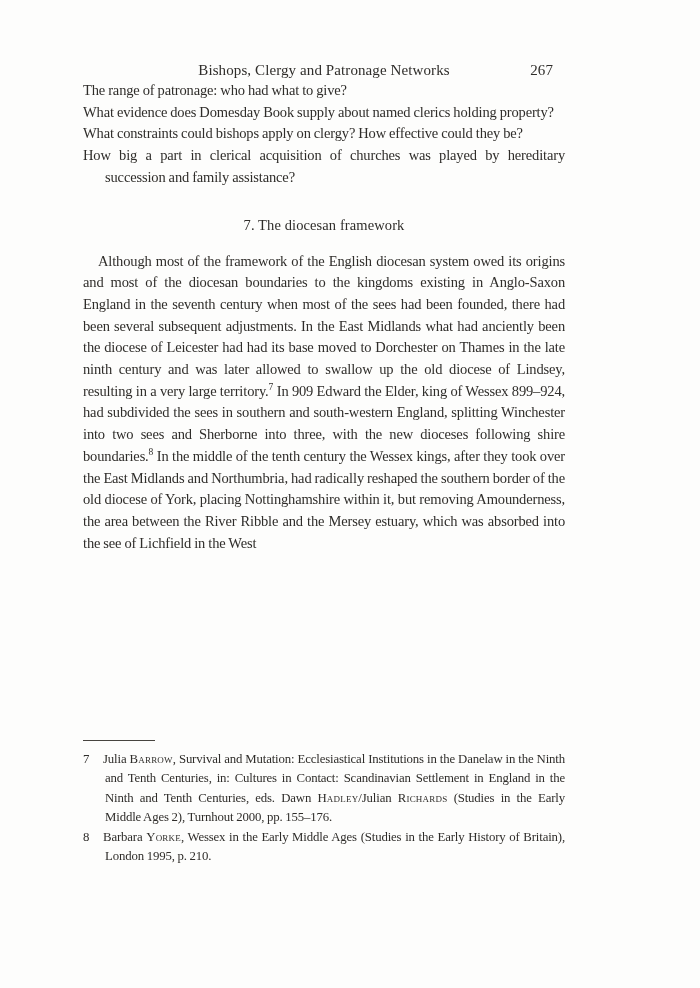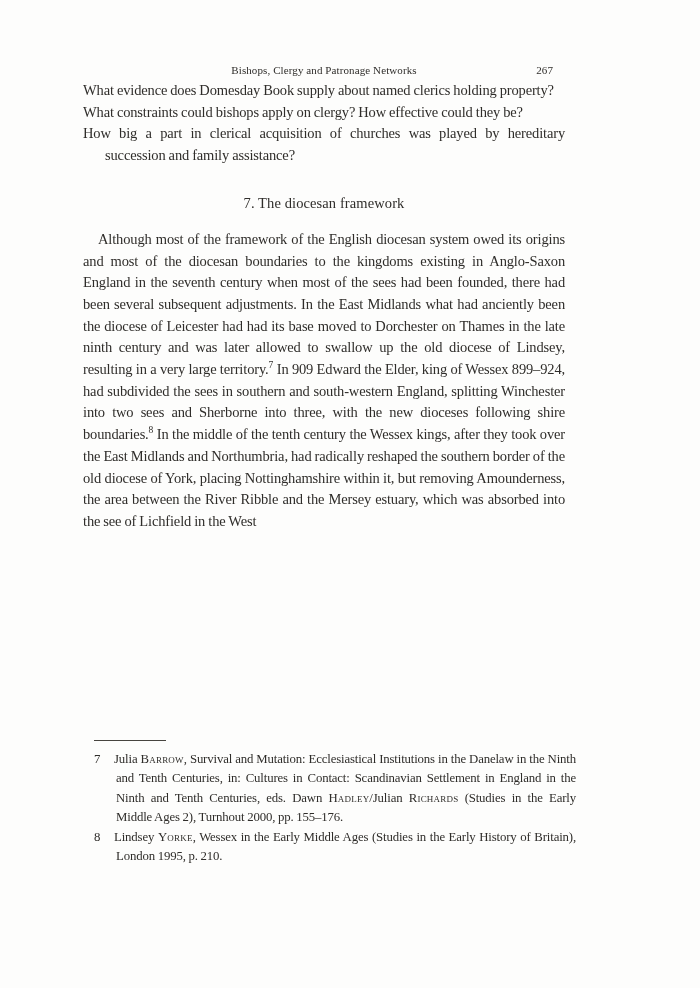--- a/index.html
+++ b/index.html
@@ -26,7 +26,7 @@
   .running-head {
     position: relative;
     height: 20px;
-    font-size: 11px;
+    font-size: 15px;
     line-height: 20px;
     letter-spacing: 0.1px;
   }

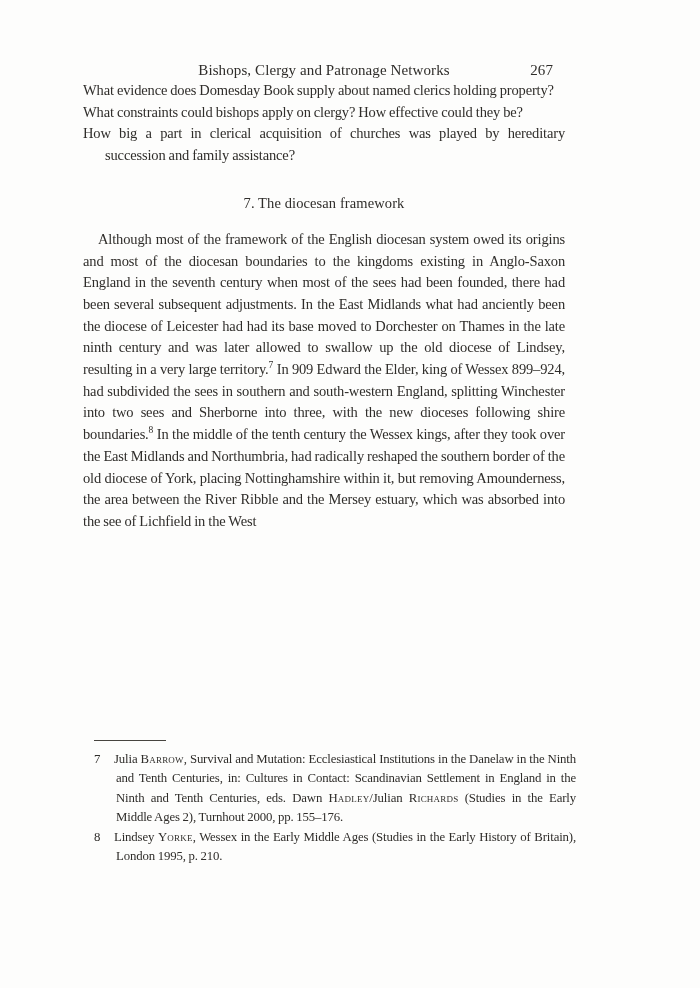--- a/index.html
+++ b/index.html
@@ -117,6 +117,7 @@
 
 
     <div>
+      <p class="body-text question">The range of patronage: who had what to give?</p>
       <p class="body-text question">What evidence does Domesday Book supply about named clerics holding property?</p>
       <p class="body-text question">What constraints could bishops apply on clergy? How effective could they be?</p>
       <p class="body-text question">How big a part in clerical acquisition of churches was played by hereditary succession and family assistance?</p>

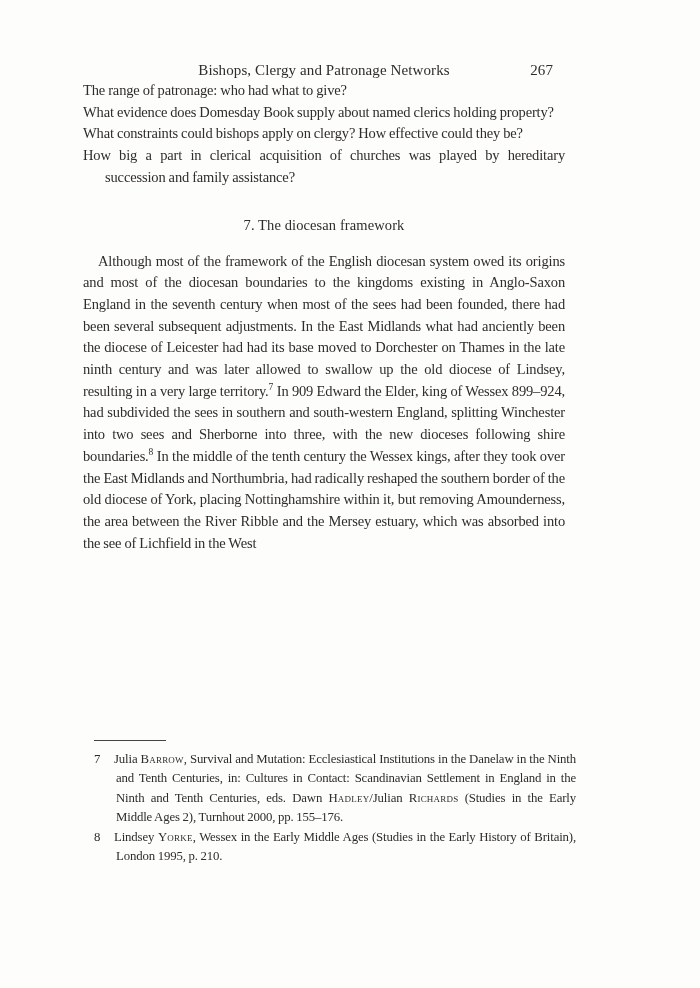--- a/index.html
+++ b/index.html
@@ -73,7 +73,7 @@
   }
   .footnotes {
     position: absolute;
-    left: 94px;
+    left: 83px;
     top: 740px;
     width: 482px;
     font-size: 12.8px;

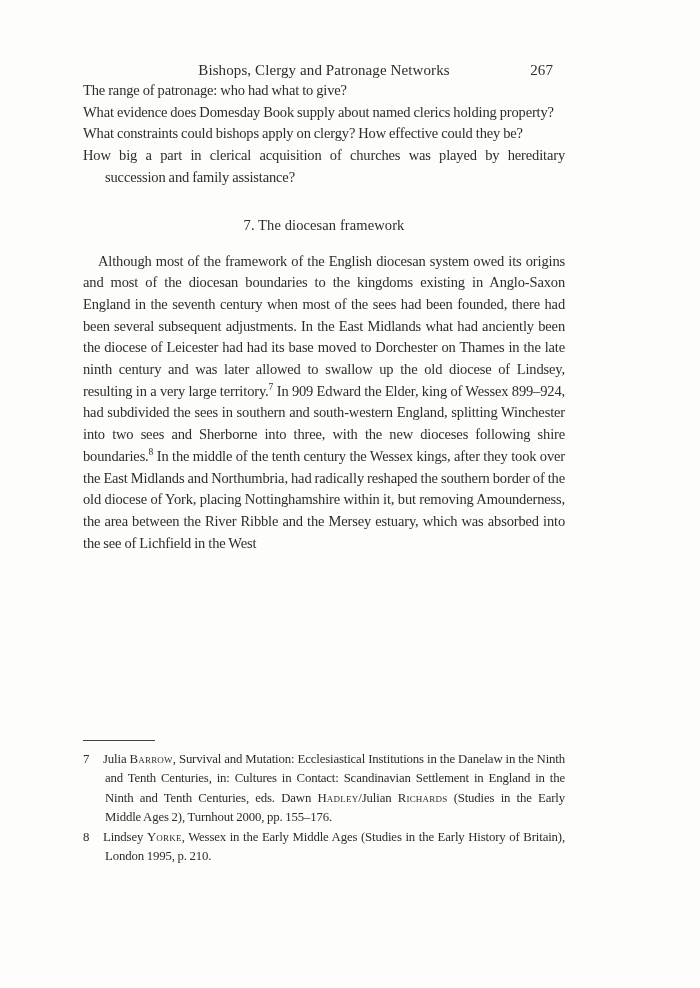--- a/index.html
+++ b/index.html
@@ -134,7 +134,7 @@
 
     <p class="footnote"><span class="fn-num">7</span><span>Julia </span><span class="sc">Barrow</span><span>, Survival and Mutation: Ecclesiastical Institutions in the Danelaw in the Ninth and Tenth Centuries, in: Cultures in Contact: Scandinavian Settlement in England in the Ninth and Tenth Centuries, eds. Dawn </span><span class="sc">Hadley</span><span>/Julian </span><span class="sc">Richards</span><span> (Studies in the Early Middle Ages 2), Turnhout 2000, pp. 155–176.</span></p>
 
-    <p class="footnote"><span class="fn-num">8</span><span>Lindsey </span><span class="sc">Yorke</span><span>, Wessex in the Early Middle Ages (Studies in the Early History of Britain), London 1995, p. 210.</span></p>
+    <p class="footnote"><span class="fn-num">8</span><span>Barbara </span><span class="sc">Yorke</span><span>, Wessex in the Early Middle Ages (Studies in the Early History of Britain), London 1995, p. 210.</span></p>
   </div>
 
 </div>

